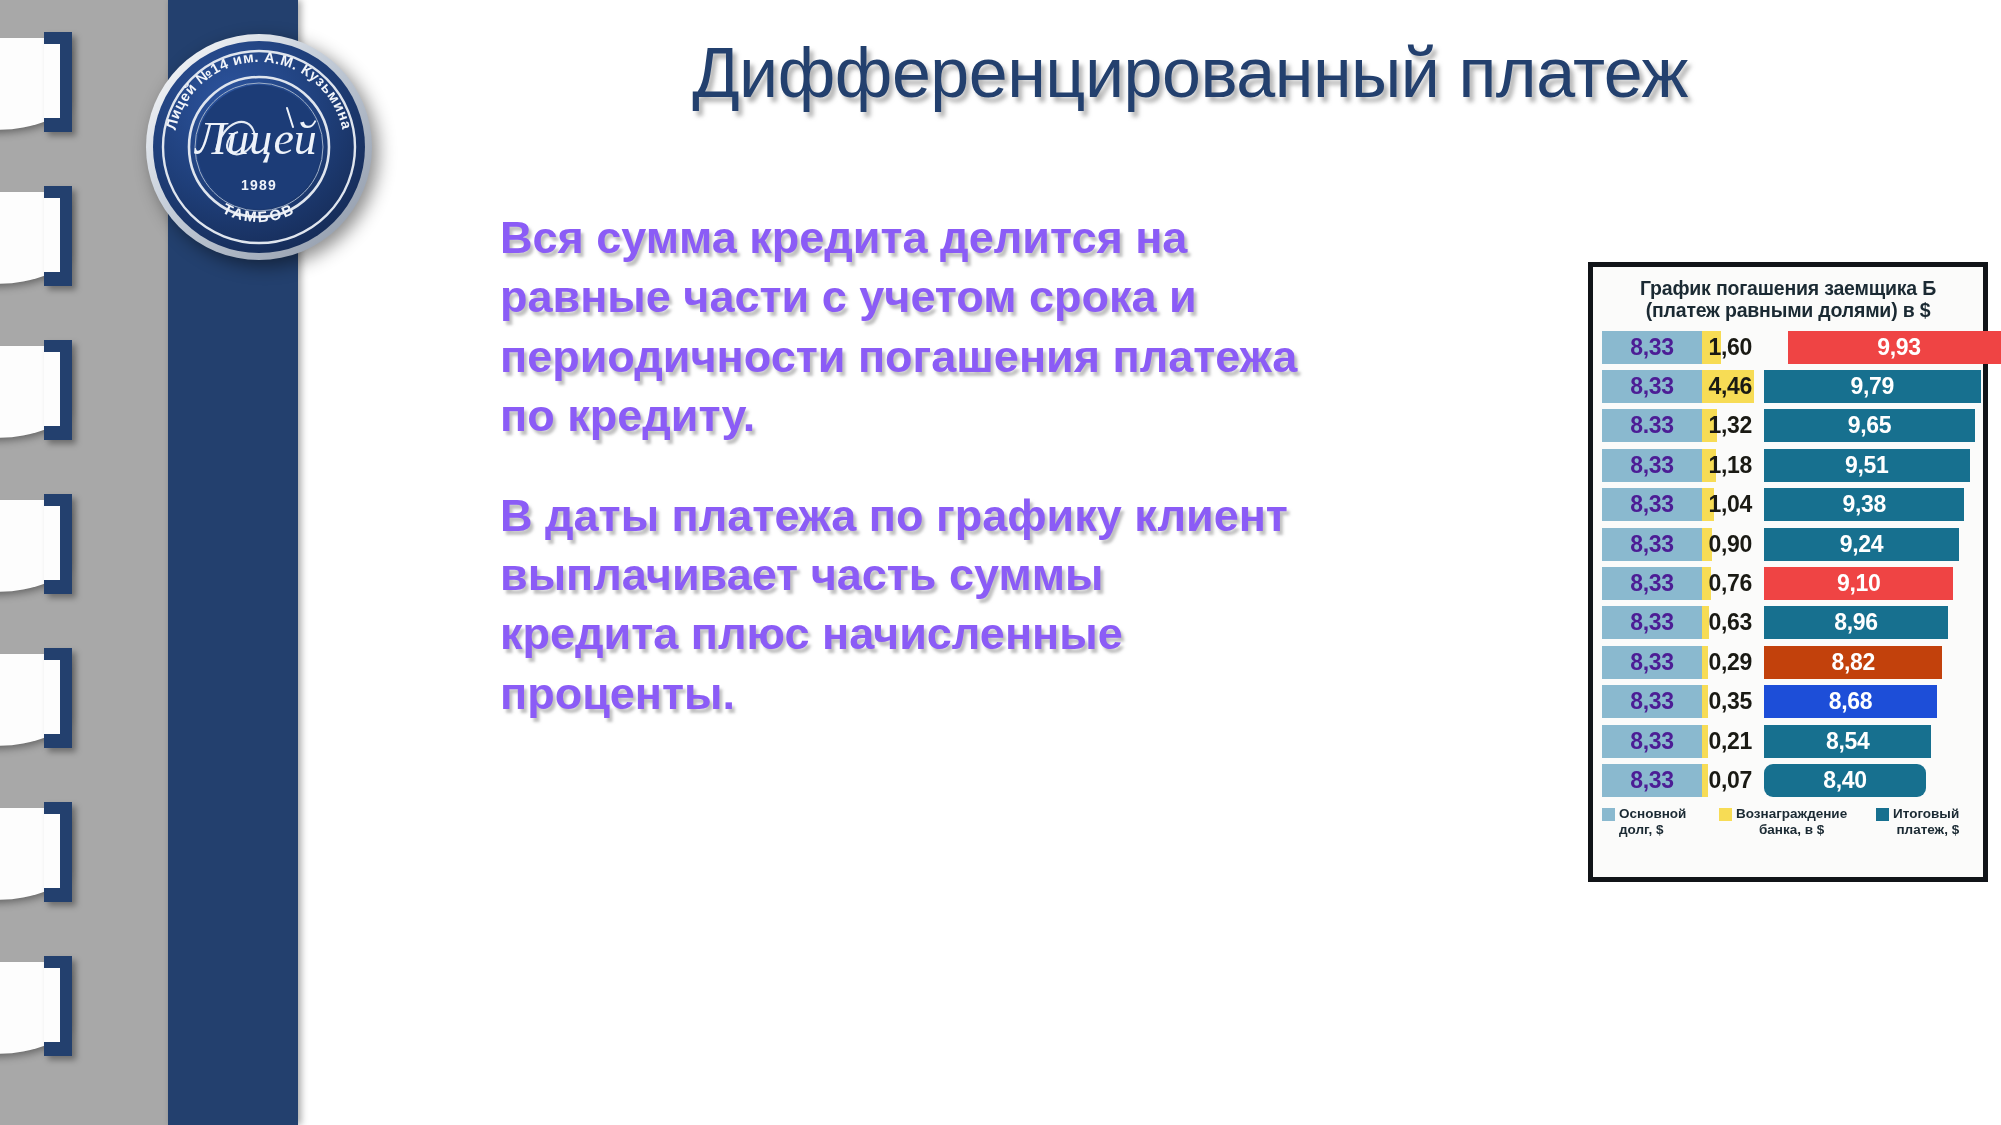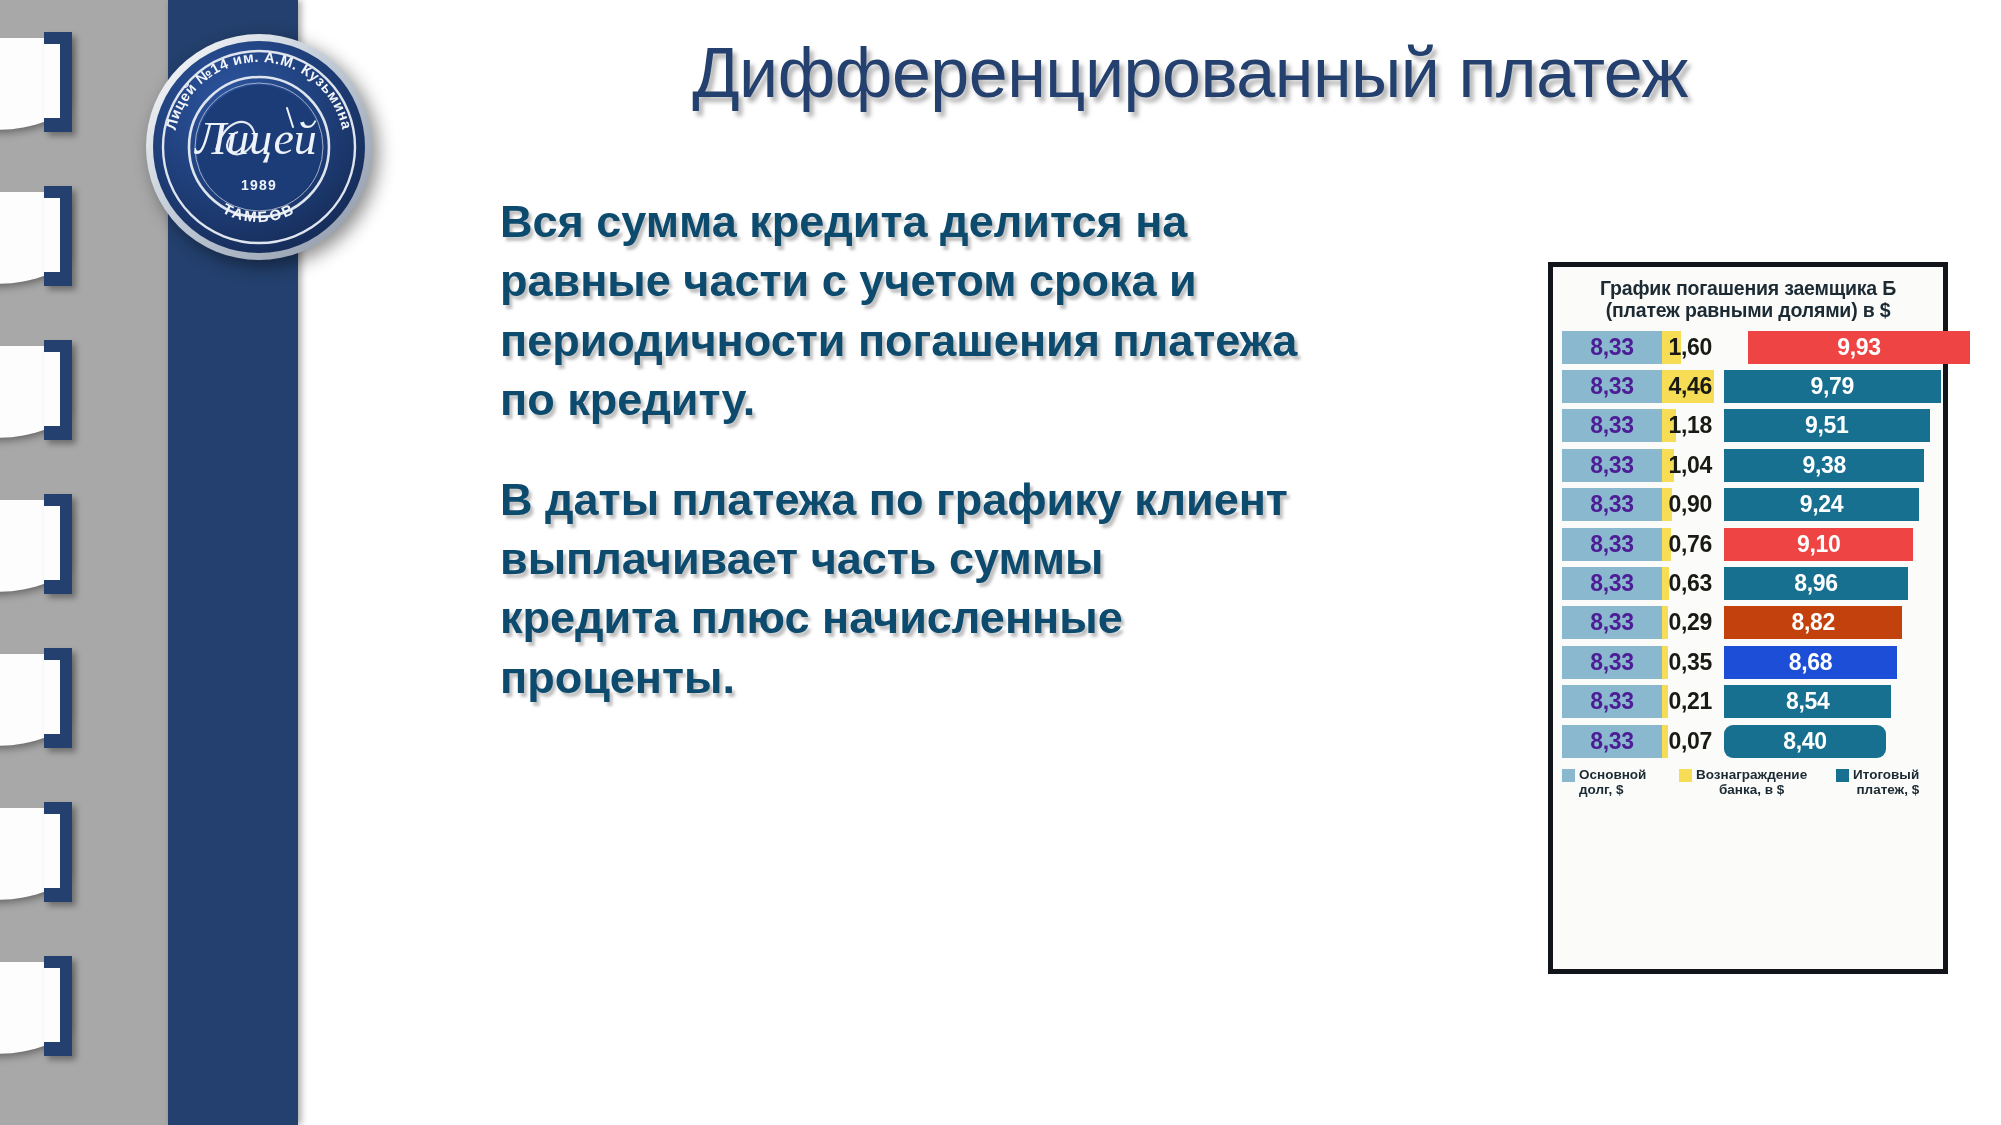--- a/index.html
+++ b/index.html
@@ -121,12 +121,12 @@
     width: 960px;
   }
   .para {
-    color: #0c4a6e;
+    color: #8b5cf6;
     font-size: 45px;
     font-weight: 600;
     line-height: 1.32;
     text-shadow: 3px 4px 3px rgba(140,140,140,0.55);
-    margin: 0 0 40px 0;
+    margin: 16px 0 40px 0;
     white-space: pre-line;
   }
   .para.p2 { margin-top: 24px; margin-bottom: 40px; }

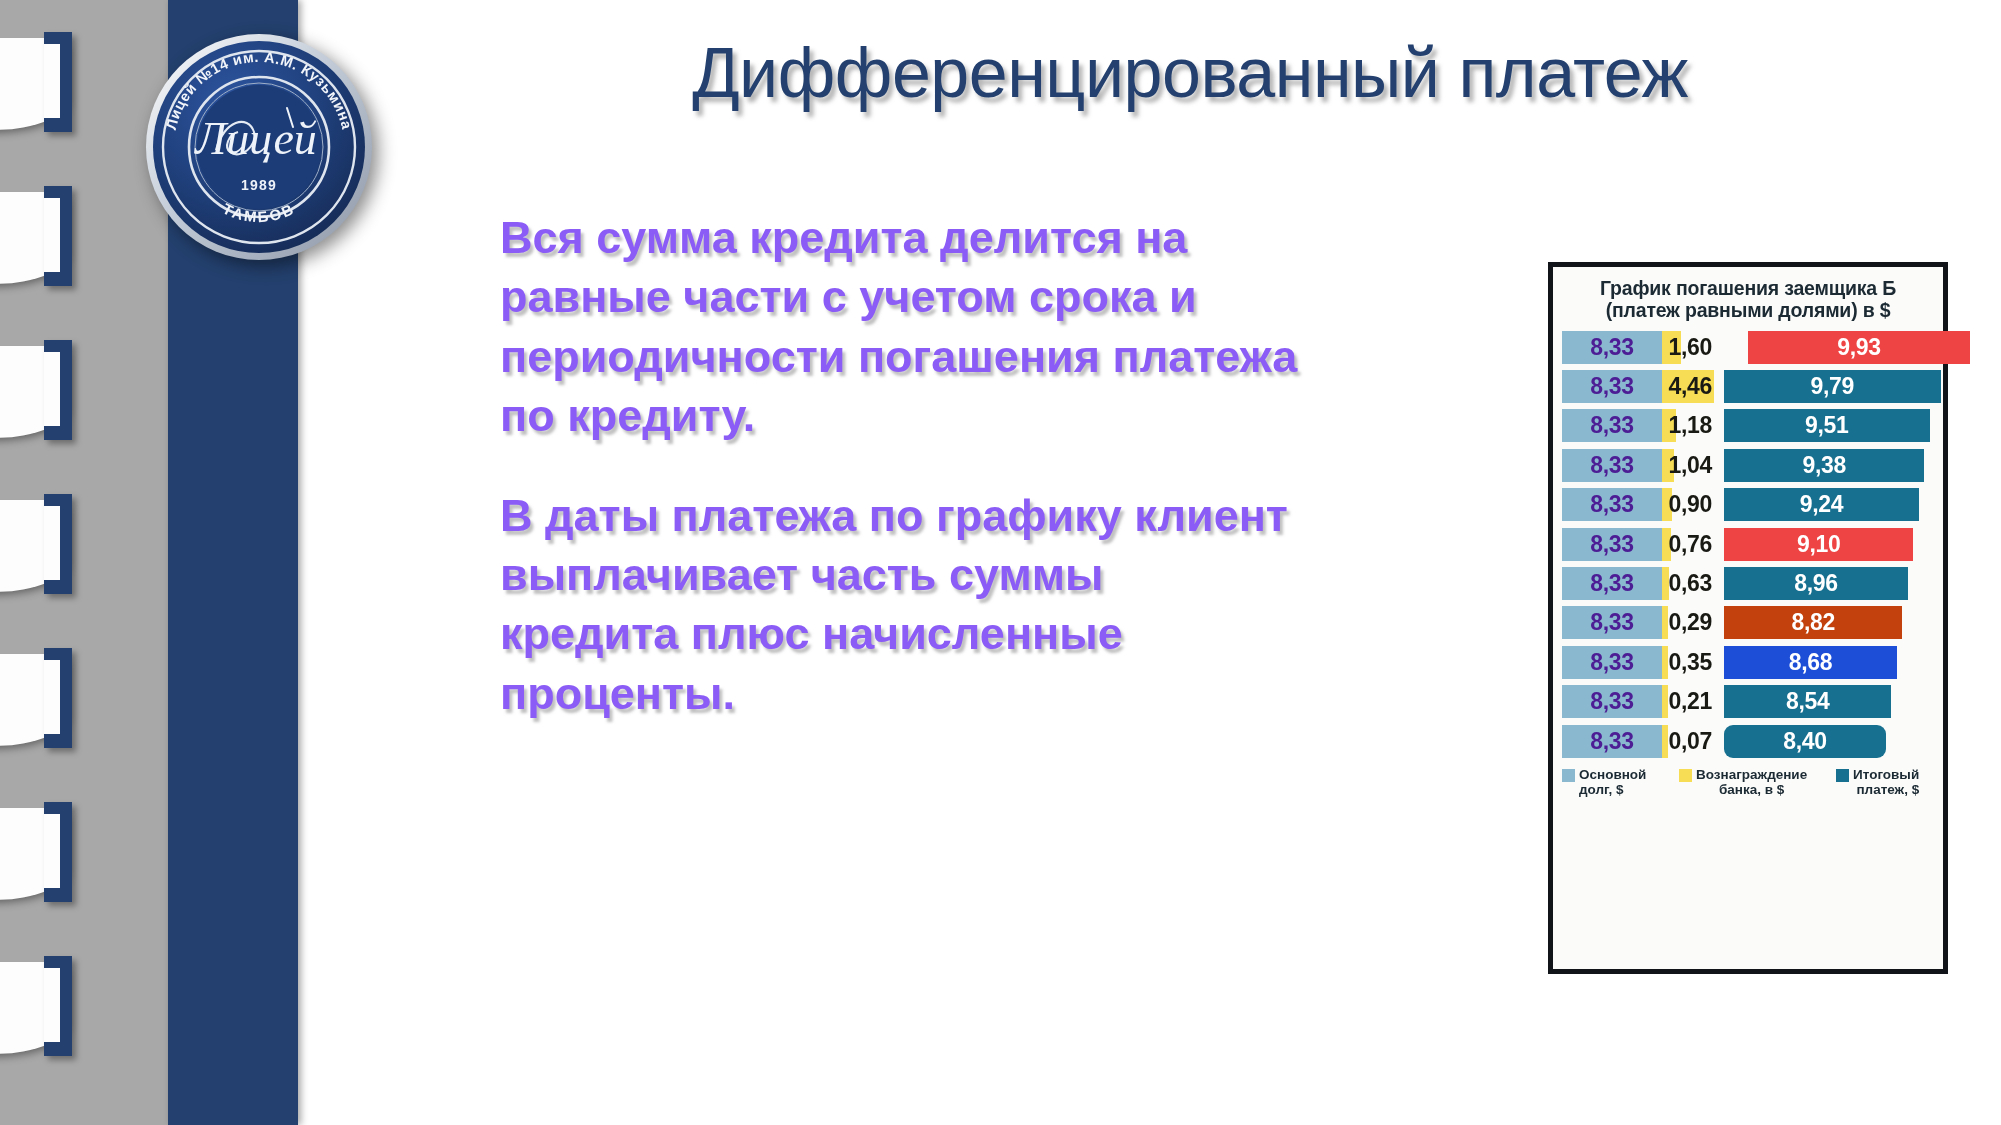--- a/index.html
+++ b/index.html
@@ -135,10 +135,10 @@
   
   .chart-panel {
     position: absolute;
-    left: 1548px;
+    left: 1588px;
     top: 262px;
     width: 400px;
-    height: 712px;
+    height: 620px;
     background: #fbfbfa;
     border: 5px solid #111418;
     box-sizing: border-box;

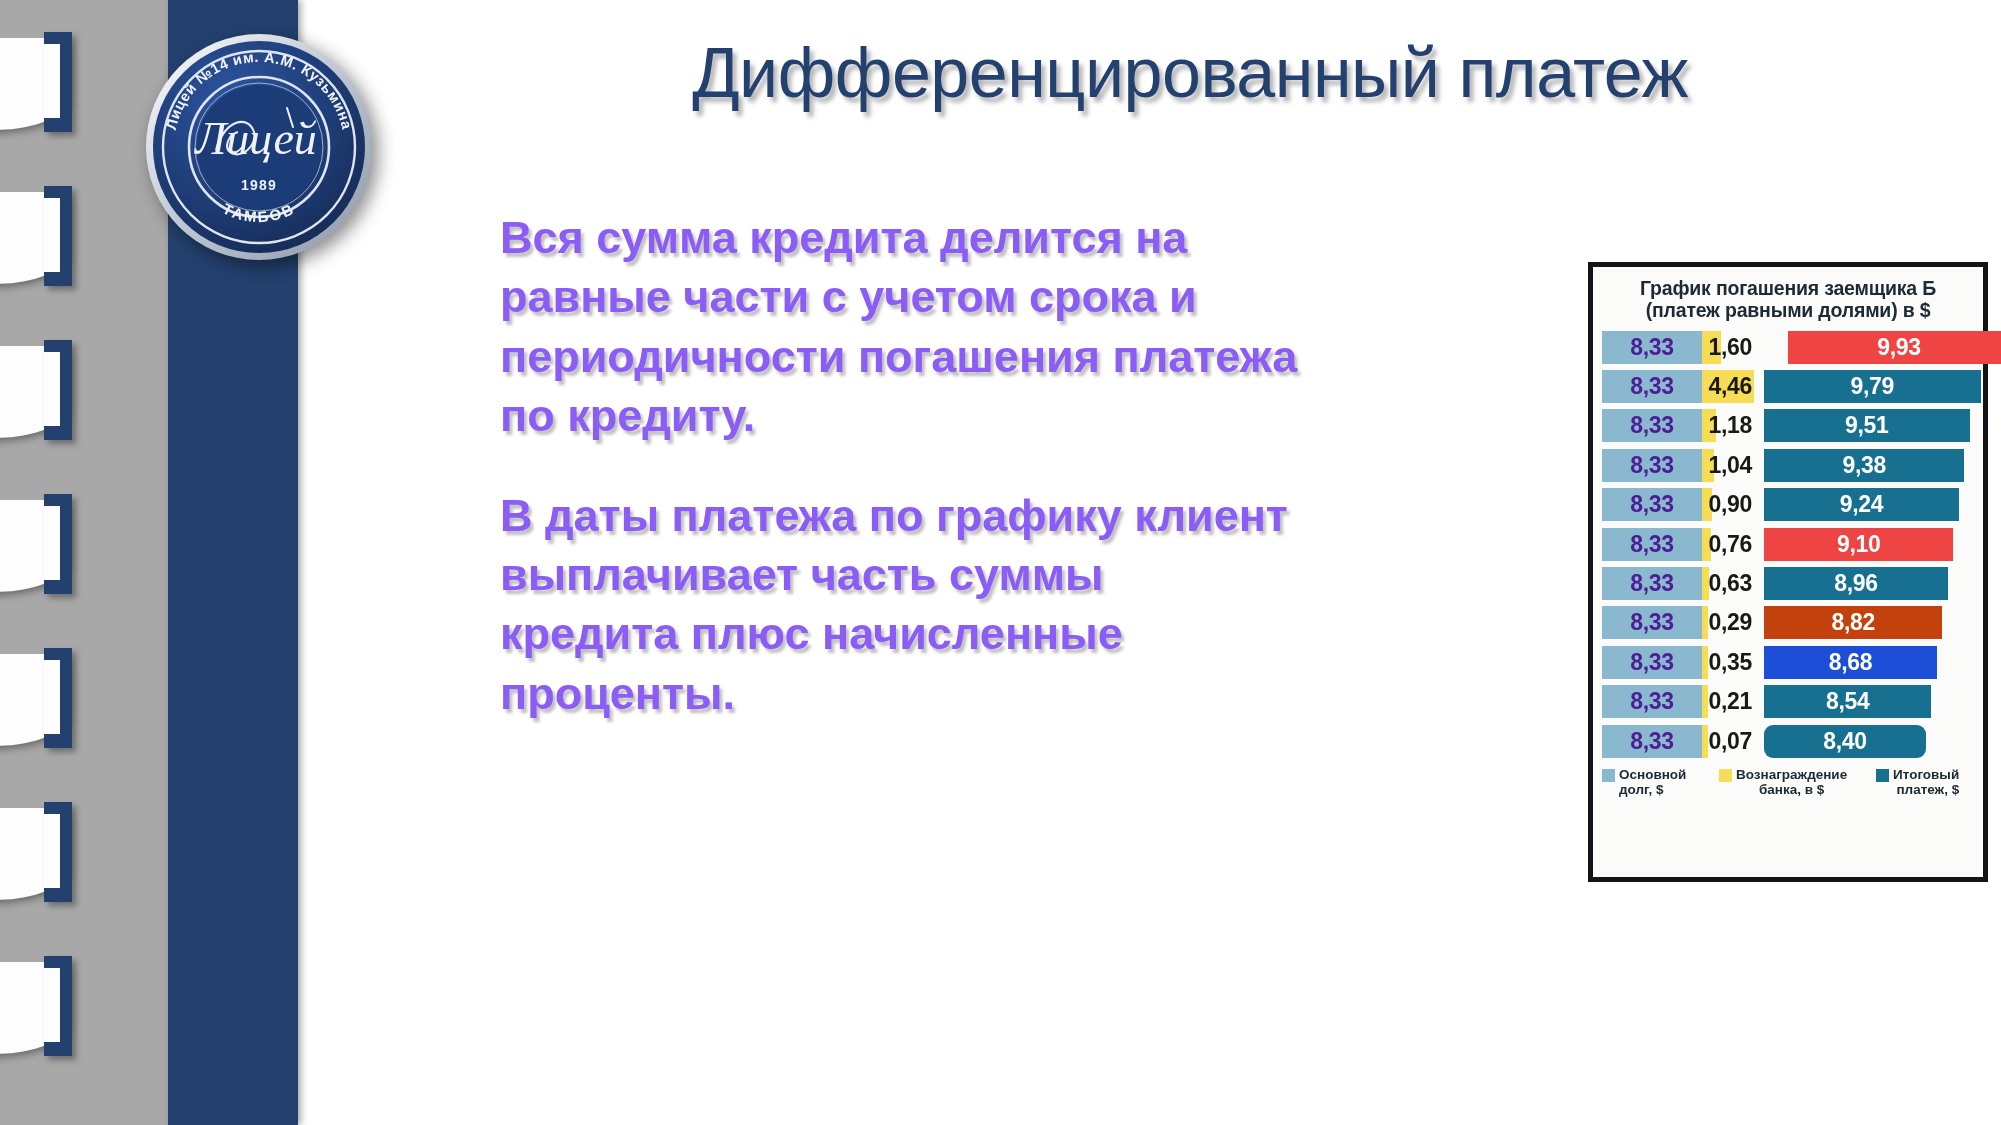--- a/index.html
+++ b/index.html
@@ -356,6 +356,13 @@
           <div class="seg seg-total" style="left: 162px; width: 216.51px; background: rgb(23, 112, 143);">9,79</div>
         </div>
         <div class="chart-row">
+          <div class="seg seg-principal" style="width: 100px; background: rgb(138, 185, 207);">8.33</div>
+          <div class="seg seg-interest" style="left: 100px; width: 15.3901px; background: rgb(247, 220, 85);">
+            <span class="seg-label" style="transform: translateX(38.6099px);">1,32</span>
+          </div>
+          <div class="seg seg-total" style="left: 162px; width: 211.02px; background: rgb(23, 112, 143);">9,65</div>
+        </div>
+        <div class="chart-row">
           <div class="seg seg-principal" style="width: 100px; background: rgb(138, 185, 207);">8,33</div>
           <div class="seg seg-interest" style="left: 100px; width: 13.7578px; background: rgb(247, 220, 85);">
             <span class="seg-label" style="transform: translateX(40.2422px);">1,18</span>

